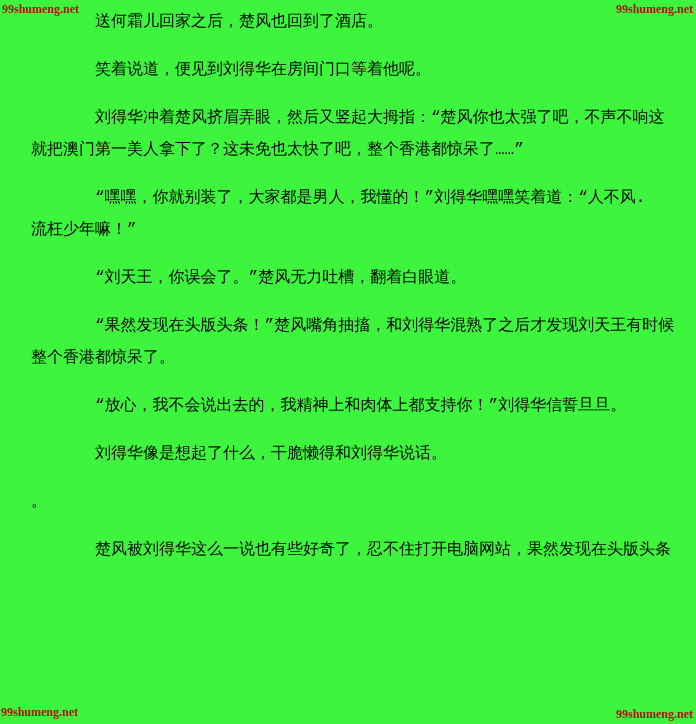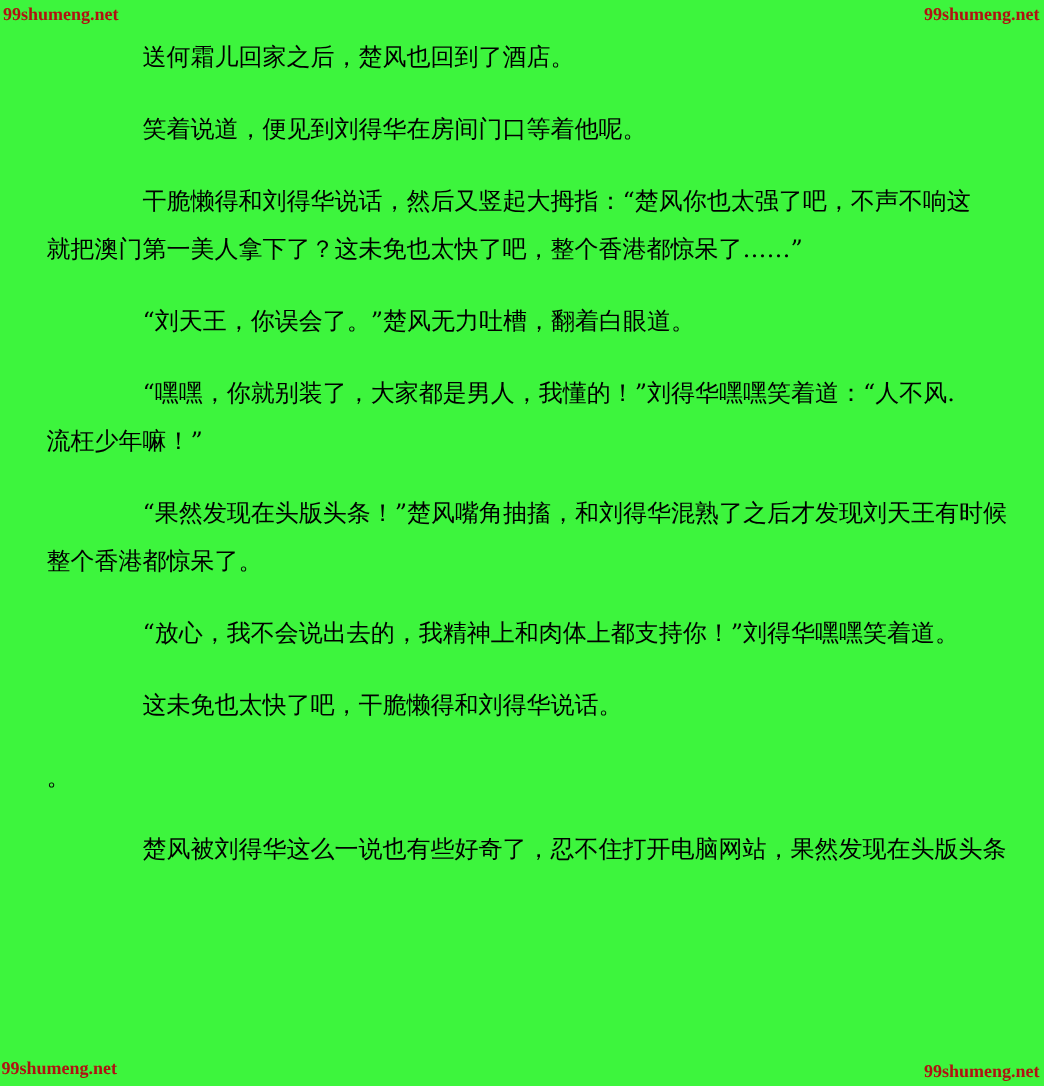--- a/index.html
+++ b/index.html
@@ -16,7 +16,8 @@
     padding: 6px 18px 0 31px;
   }
   .para {
-    margin: 16px 0 16px 0;
+    margin: 0 0 16px 0;
+    font-family: Liberation Mono, monospace;
   }
   .line {
     font-size: 16px;

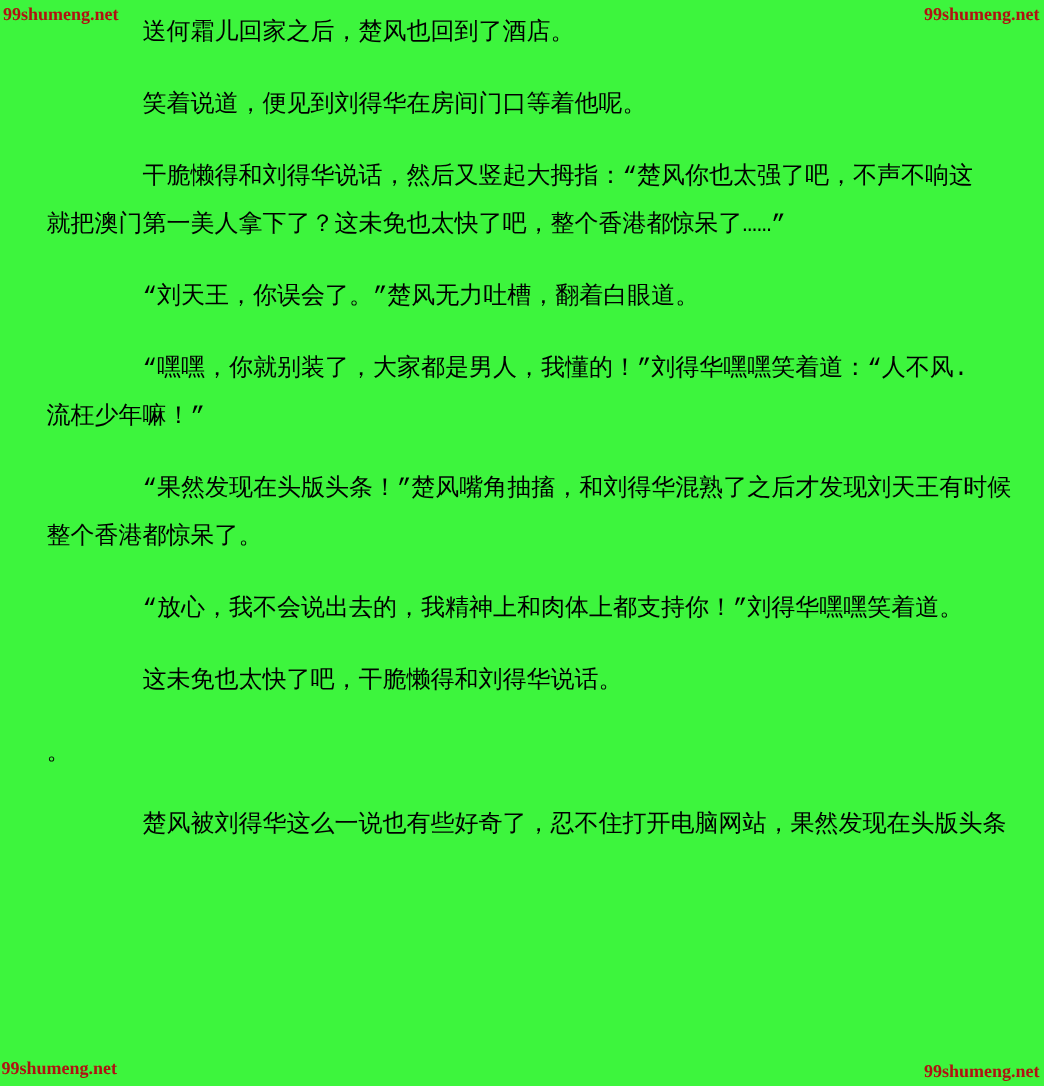--- a/index.html
+++ b/index.html
@@ -57,7 +57,7 @@
       <div class="line first">笑着说道，便见到刘得华在房间门口等着他呢。</div>
     </div>
     <div class="para">
-      <div class="line first">干脆懒得和刘得华说话，然后又竖起大拇指：“楚风你也太强了吧，不声不响这</div>
+      <div class="line first">刘得华冲着楚风挤眉弄眼，然后又竖起大拇指：“楚风你也太强了吧，不声不响这</div>
       <div class="line">就把澳门第一美人拿下了？这未免也太快了吧，整个香港都惊呆了……”</div>
     </div>
     <div class="para">

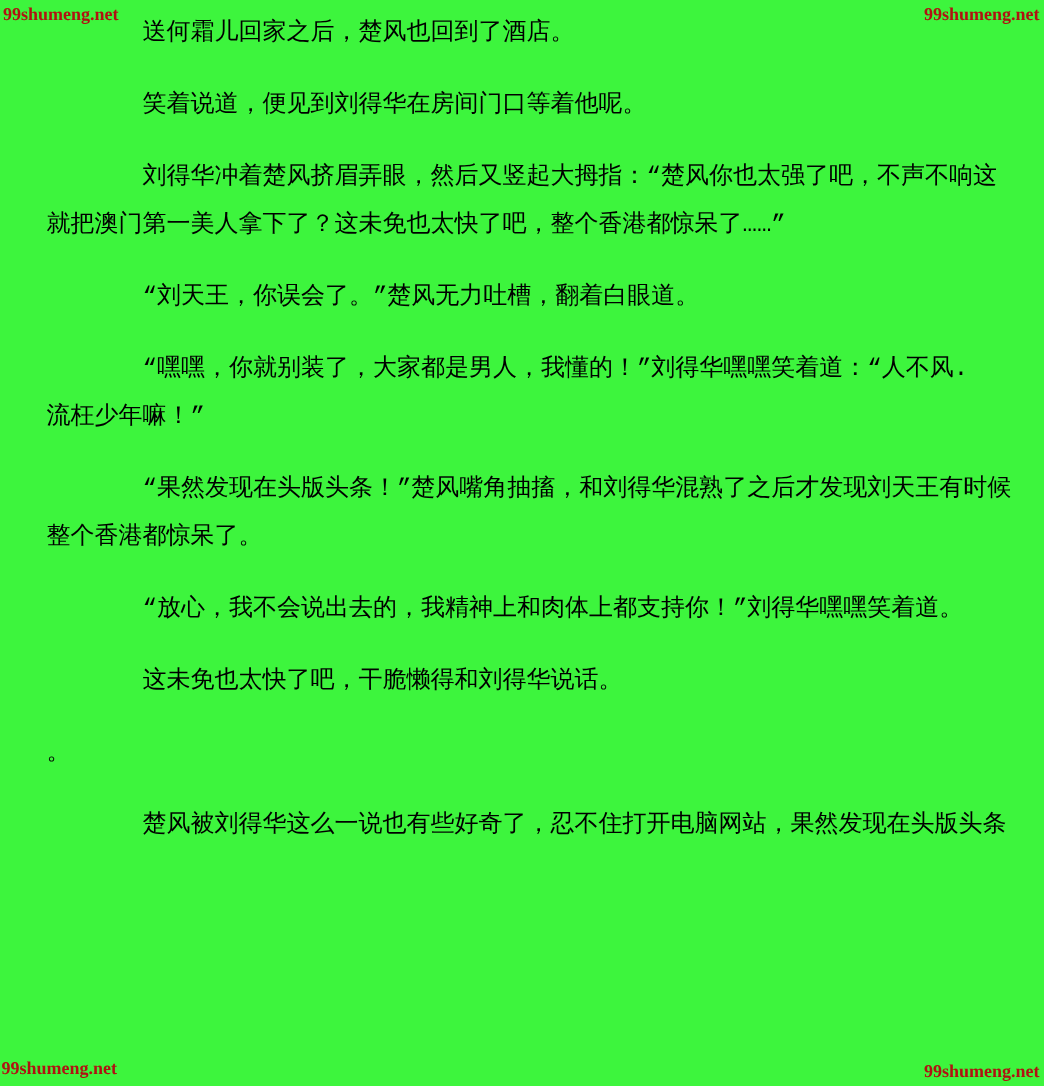--- a/index.html
+++ b/index.html
@@ -61,11 +61,11 @@
       <div class="line">就把澳门第一美人拿下了？这未免也太快了吧，整个香港都惊呆了……”</div>
     </div>
     <div class="para">
-      <div class="line first">“刘天王，你误会了。”楚风无力吐槽，翻着白眼道。</div>
+      <div class="line first">“嘿嘿，你就别装了，大家都是男人，我懂的！”刘得华嘿嘿笑着道：“人不风.</div>
+      <div class="line">流枉少年嘛！”</div>
     </div>
     <div class="para">
-      <div class="line first">“嘿嘿，你就别装了，大家都是男人，我懂的！”刘得华嘿嘿笑着道：“人不风.</div>
-      <div class="line">流枉少年嘛！”</div>
+      <div class="line first">“刘天王，你误会了。”楚风无力吐槽，翻着白眼道。</div>
     </div>
     <div class="para">
       <div class="line first">“果然发现在头版头条！”楚风嘴角抽搐，和刘得华混熟了之后才发现刘天王有时候</div>

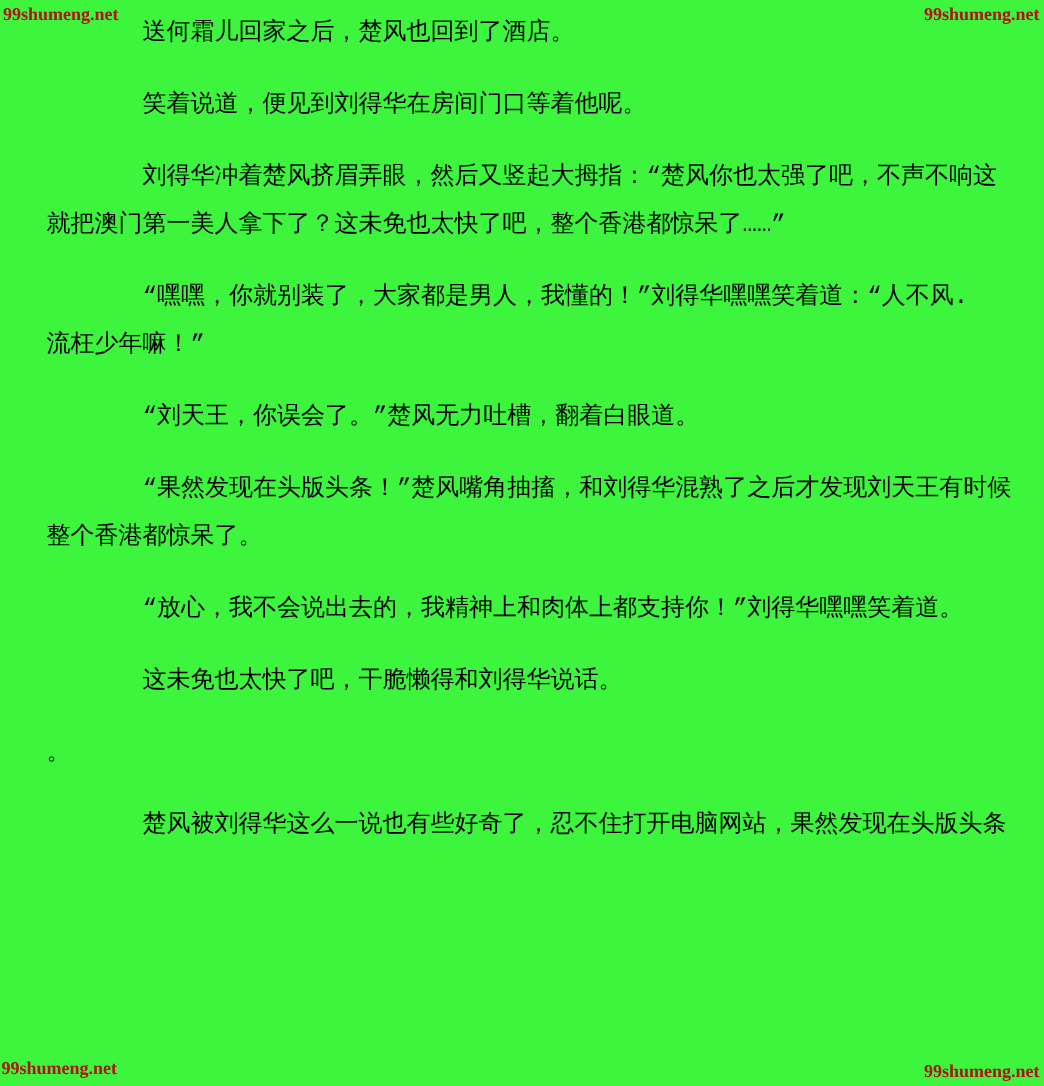--- a/index.html
+++ b/index.html
@@ -72,7 +72,7 @@
       <div class="line">整个香港都惊呆了。</div>
     </div>
     <div class="para">
-      <div class="line first">“放心，我不会说出去的，我精神上和肉体上都支持你！”刘得华嘿嘿笑着道。</div>
+      <div class="line first">“放心，我不会说出去的，我精神上和肉体上都支持你！”刘得华信誓旦旦。</div>
     </div>
     <div class="para">
       <div class="line first">这未免也太快了吧，干脆懒得和刘得华说话。</div>

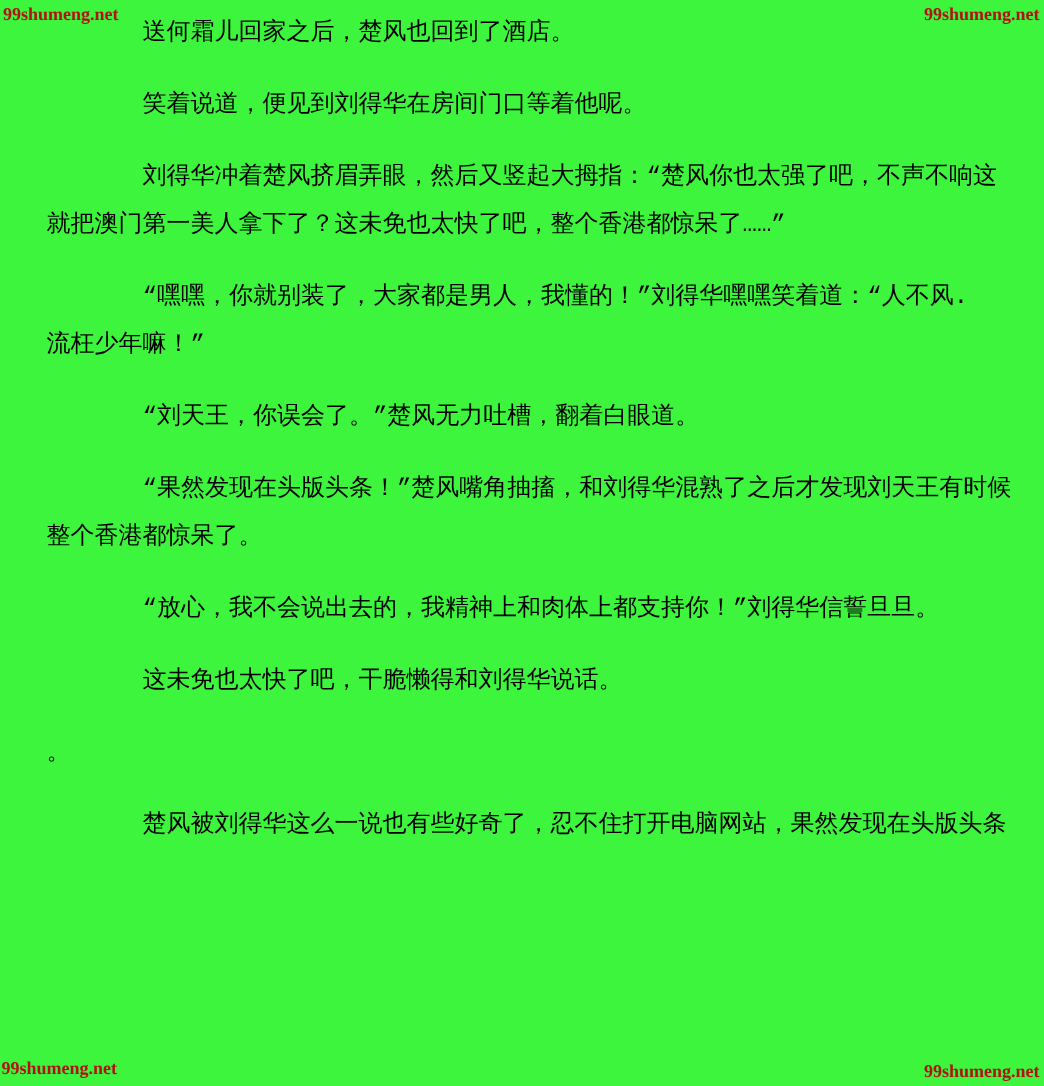--- a/index.html
+++ b/index.html
@@ -75,7 +75,7 @@
       <div class="line first">“放心，我不会说出去的，我精神上和肉体上都支持你！”刘得华信誓旦旦。</div>
     </div>
     <div class="para">
-      <div class="line first">这未免也太快了吧，干脆懒得和刘得华说话。</div>
+      <div class="line first">刘得华像是想起了什么，干脆懒得和刘得华说话。</div>
     </div>
     <div class="para">
       <div class="line">。</div>

